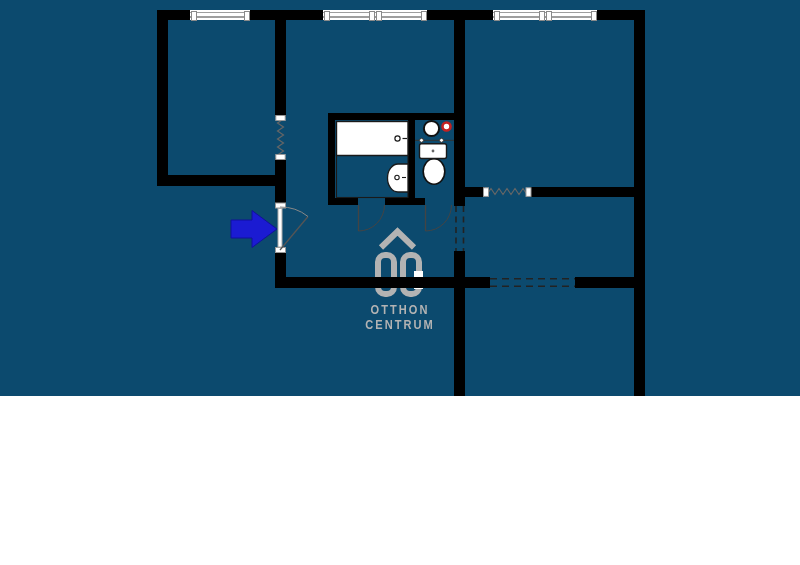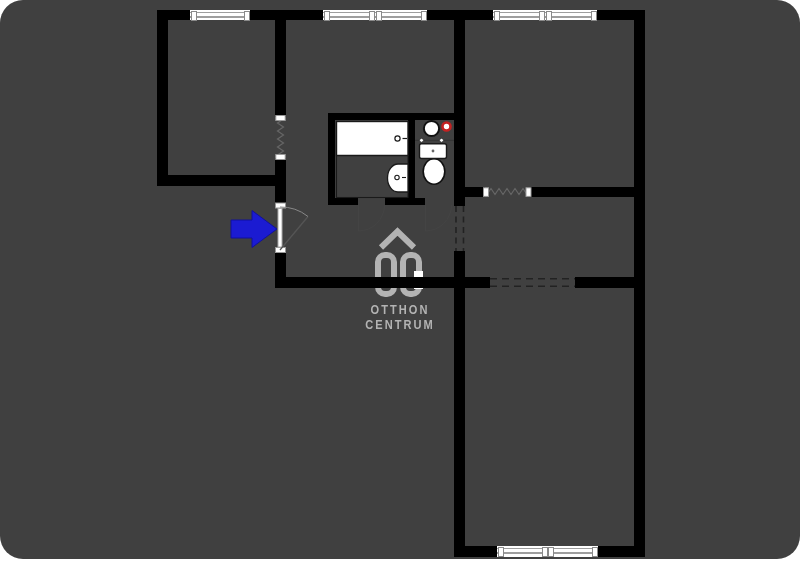--- a/index.html
+++ b/index.html
@@ -4,8 +4,8 @@
 <title>Floor plan</title>
 <style>
   html,body{margin:0;padding:0;background:#ffffff;}
-  #plan-root{position:relative;width:800px;height:559px;background:#404040;overflow:hidden;
-             font-family:"Liberation Sans", sans-serif;border-radius:23px;}
+  #plan-root{position:relative;width:800px;height:396px;background:#0c4a6e;overflow:hidden;
+             font-family:"Liberation Sans", sans-serif;}
   .wall{position:absolute;z-index:2;}
   .window{position:absolute;z-index:3;background:#ffffff;}
   .wline{position:absolute;left:0;right:0;height:1.2px;background:#9e9e9e;}

